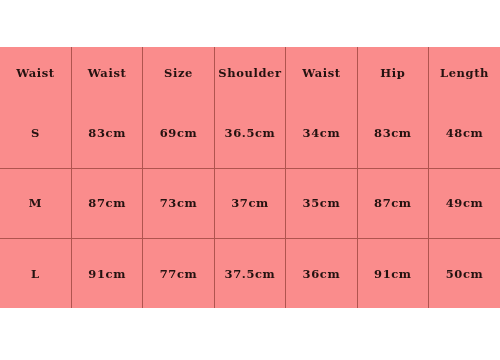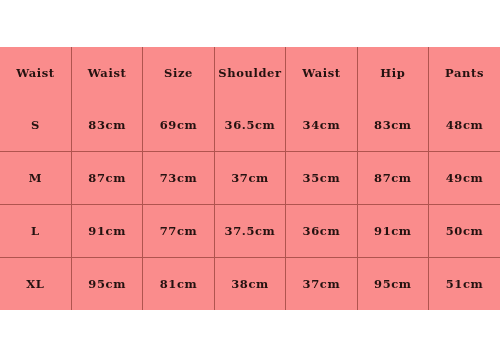--- a/index.html
+++ b/index.html
@@ -75,7 +75,7 @@
         <td>Shoulder</td>
         <td>Waist</td>
         <td>Hip</td>
-        <td>Pants</td>
+        <td>Length</td>
       </tr>
     </thead>
     <tbody>

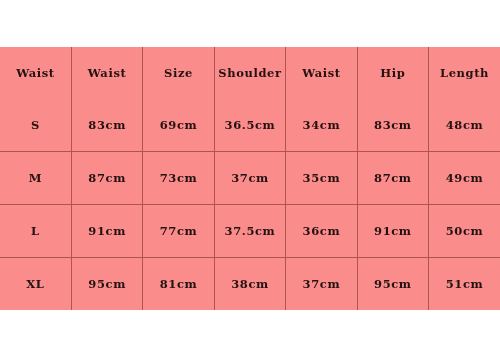--- a/index.html
+++ b/index.html
@@ -106,15 +106,6 @@
         <td>91cm</td>
         <td>50cm</td>
       </tr>
-      <tr>
-        <td>XL</td>
-        <td>95cm</td>
-        <td>81cm</td>
-        <td>38cm</td>
-        <td>37cm</td>
-        <td>95cm</td>
-        <td>51cm</td>
-      </tr>
     </tbody>
   </table>
 

